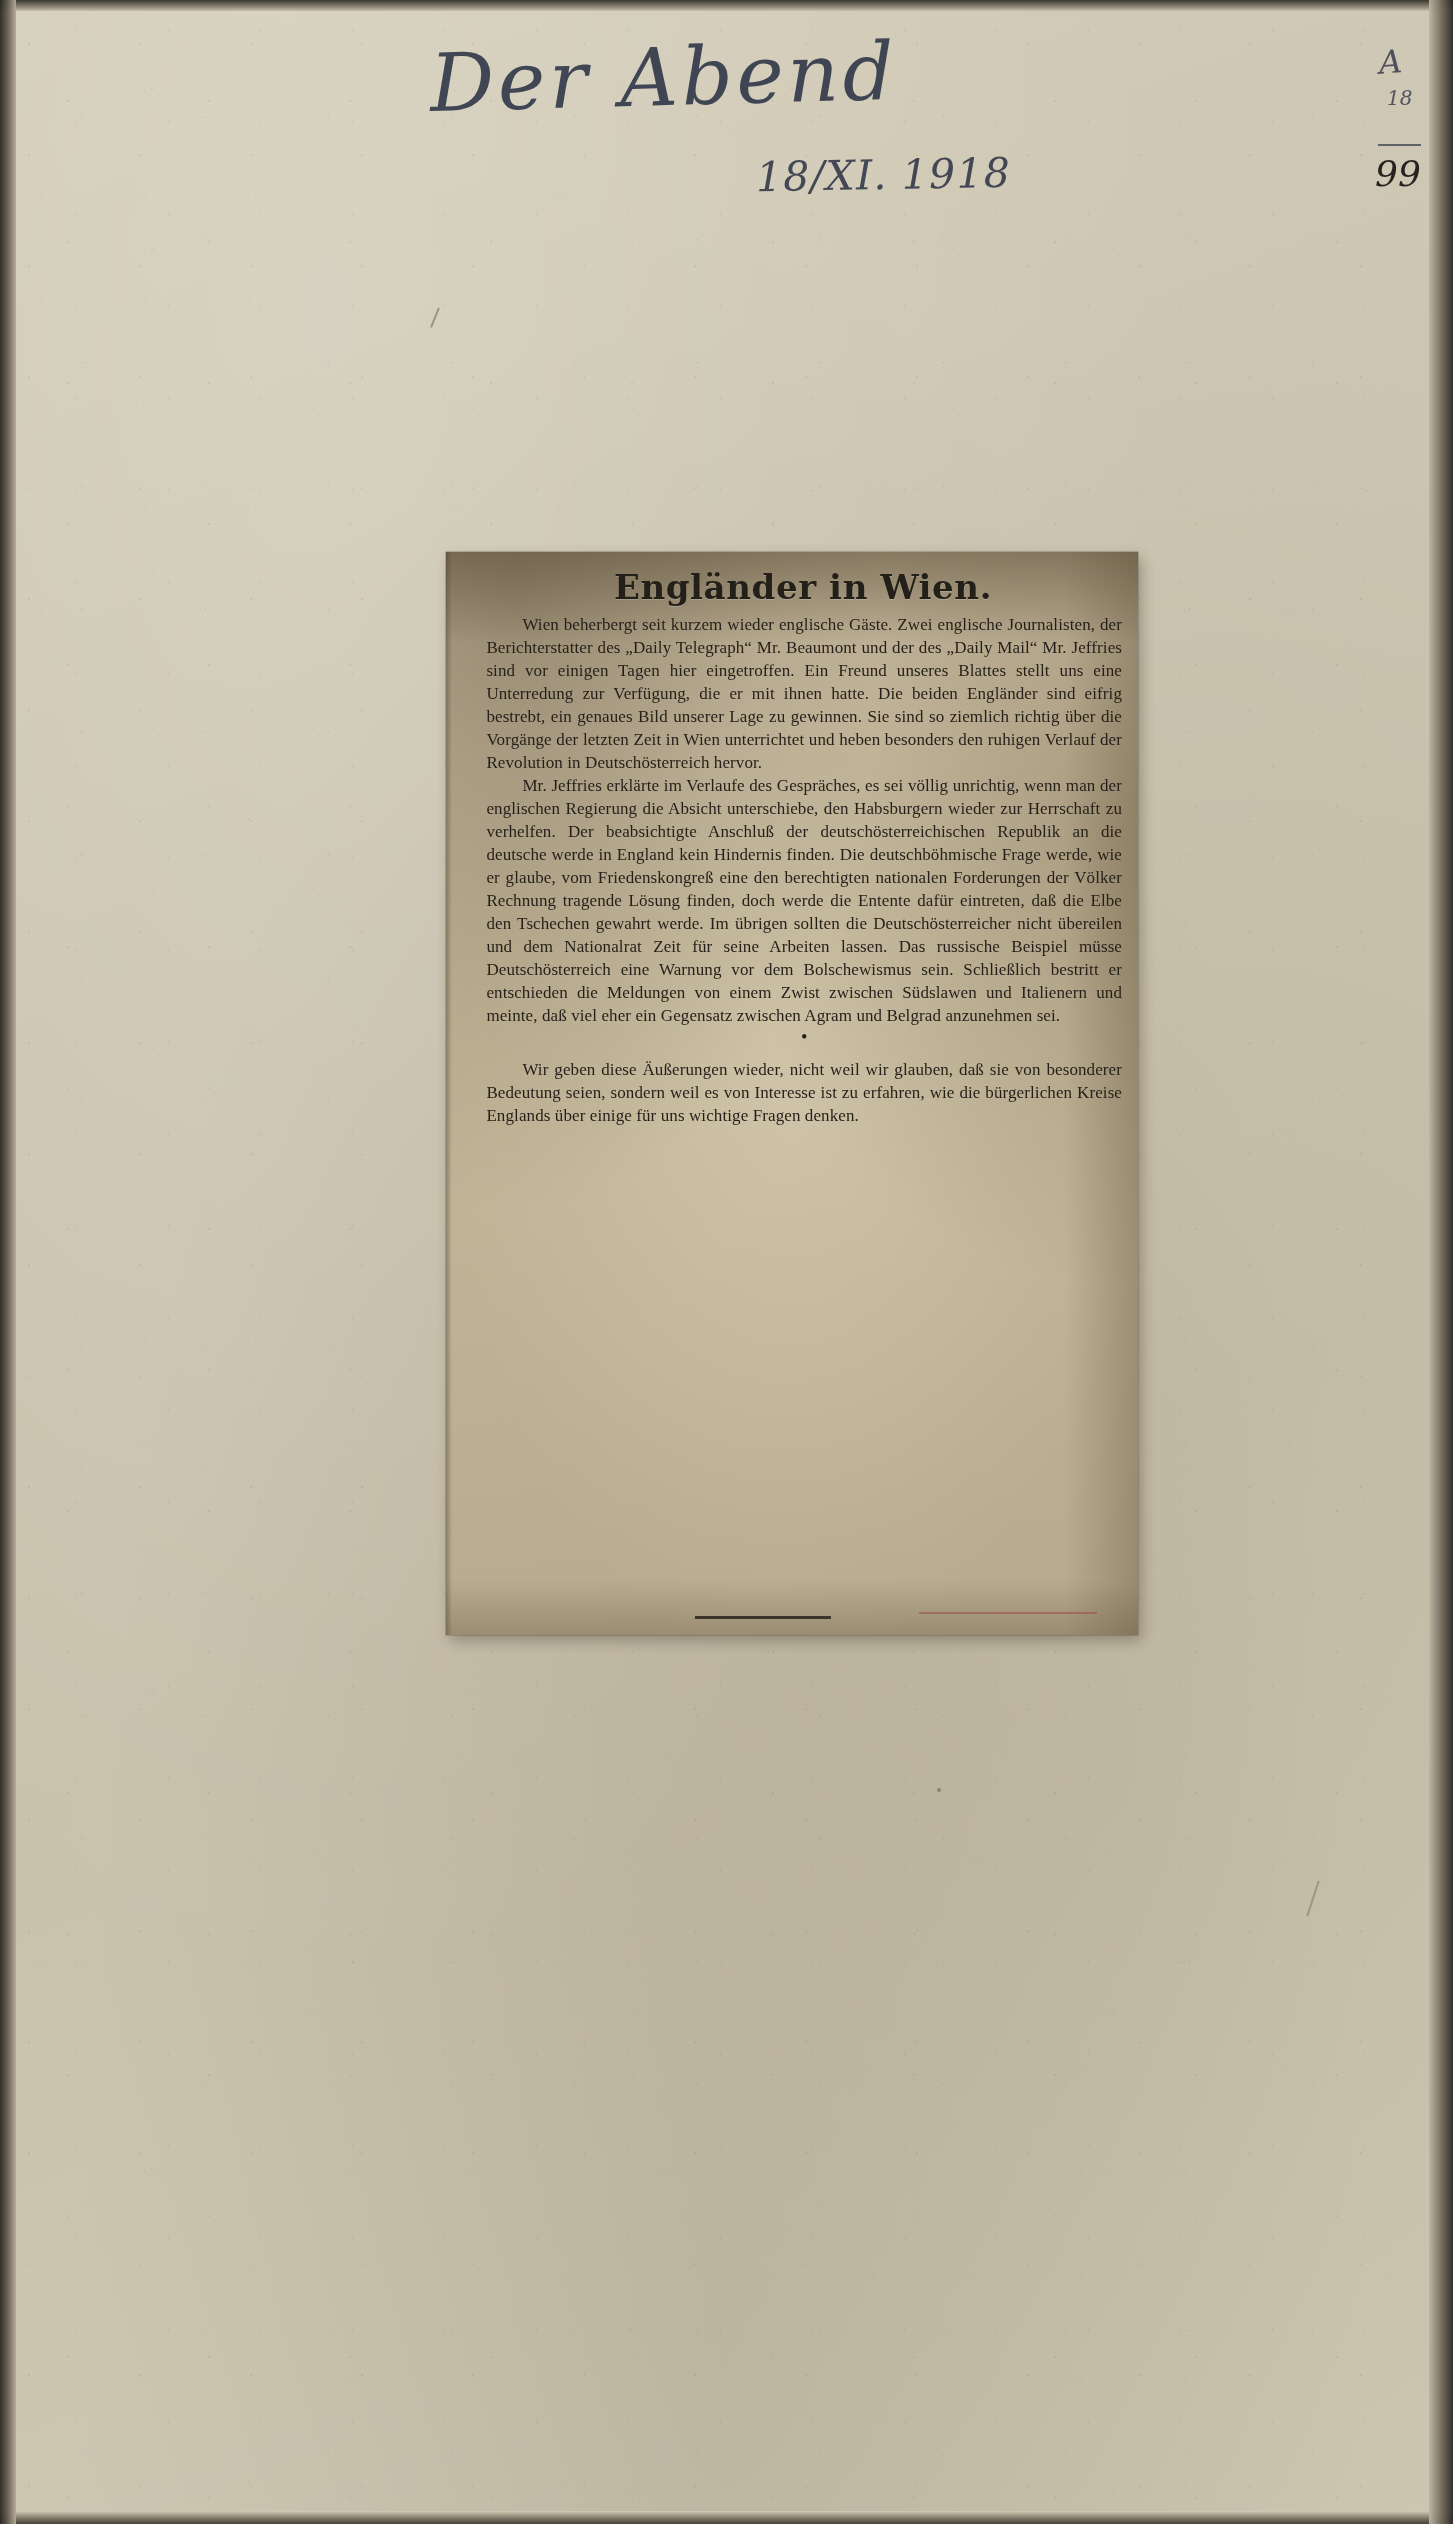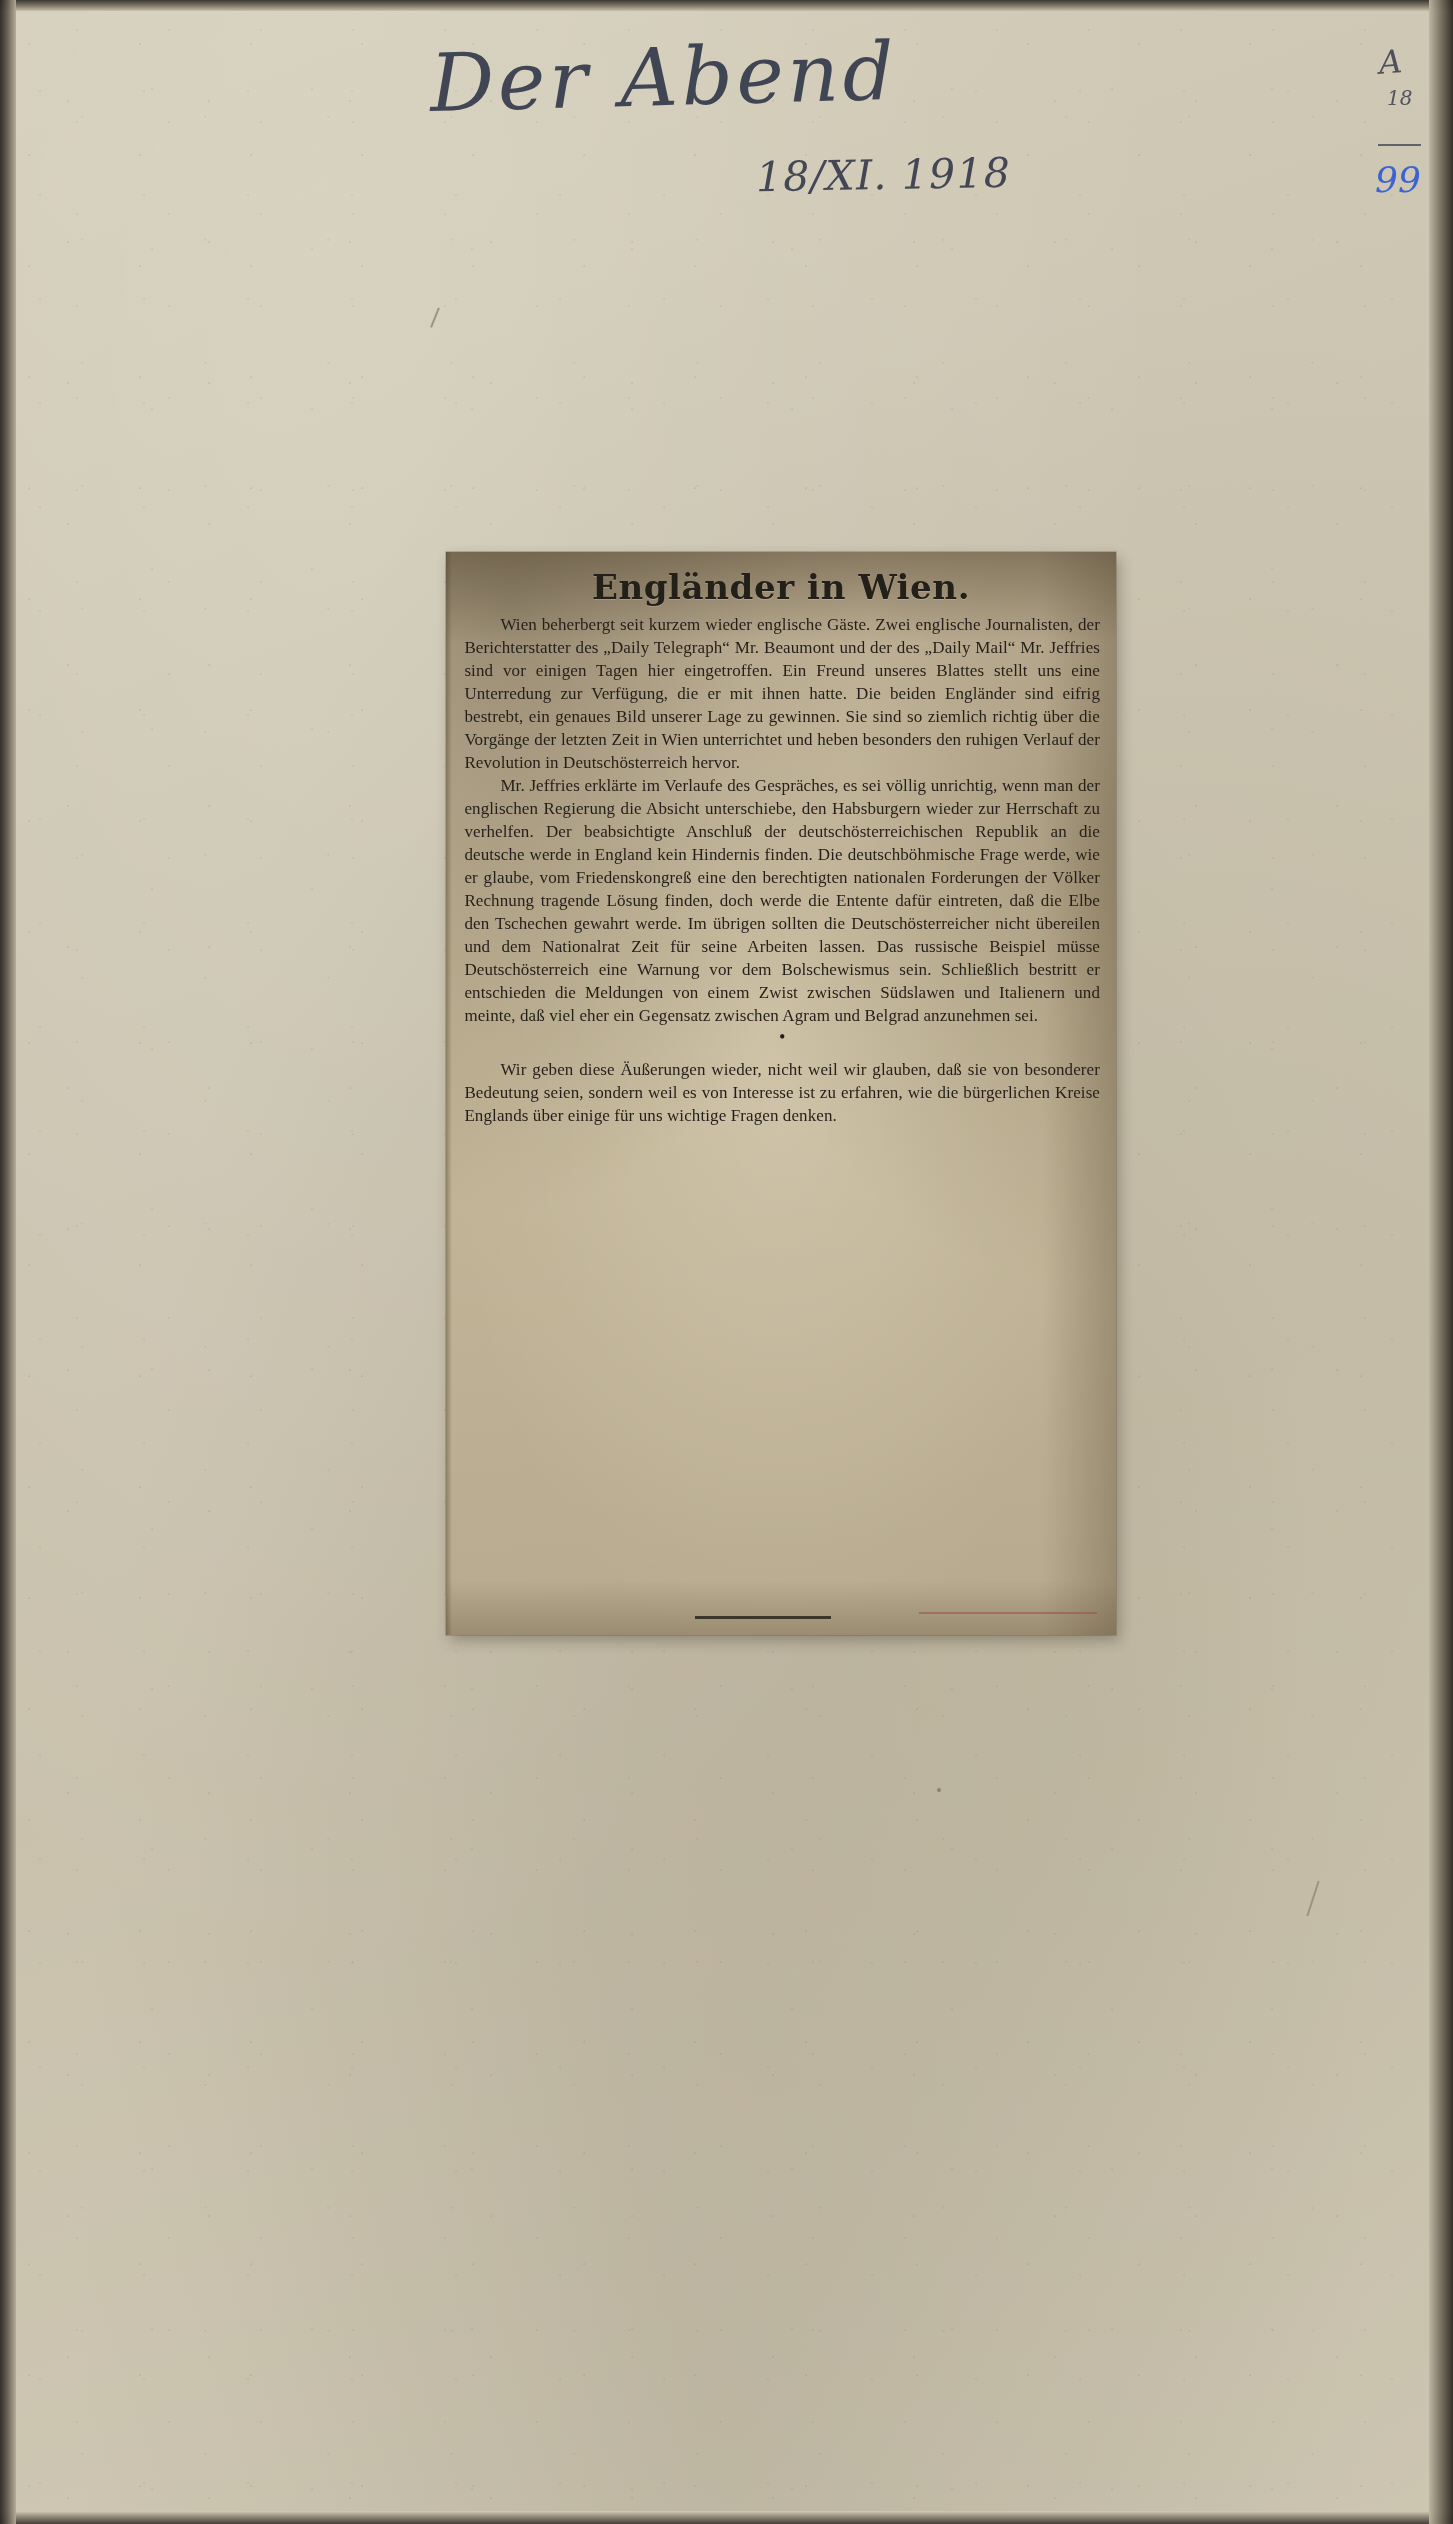--- a/index.html
+++ b/index.html
@@ -131,11 +131,11 @@
   .hw-corner-99 {
     position: absolute;
     left: 1375px;
-    top: 159px;
+    top: 153px;
     font-family: "DejaVu Serif", serif;
     font-style: italic;
     font-size: 36px;
-    color: #1d4ed8;
+    color: #000000;
     opacity: .82;
   }
   .pencil-tick-1 {

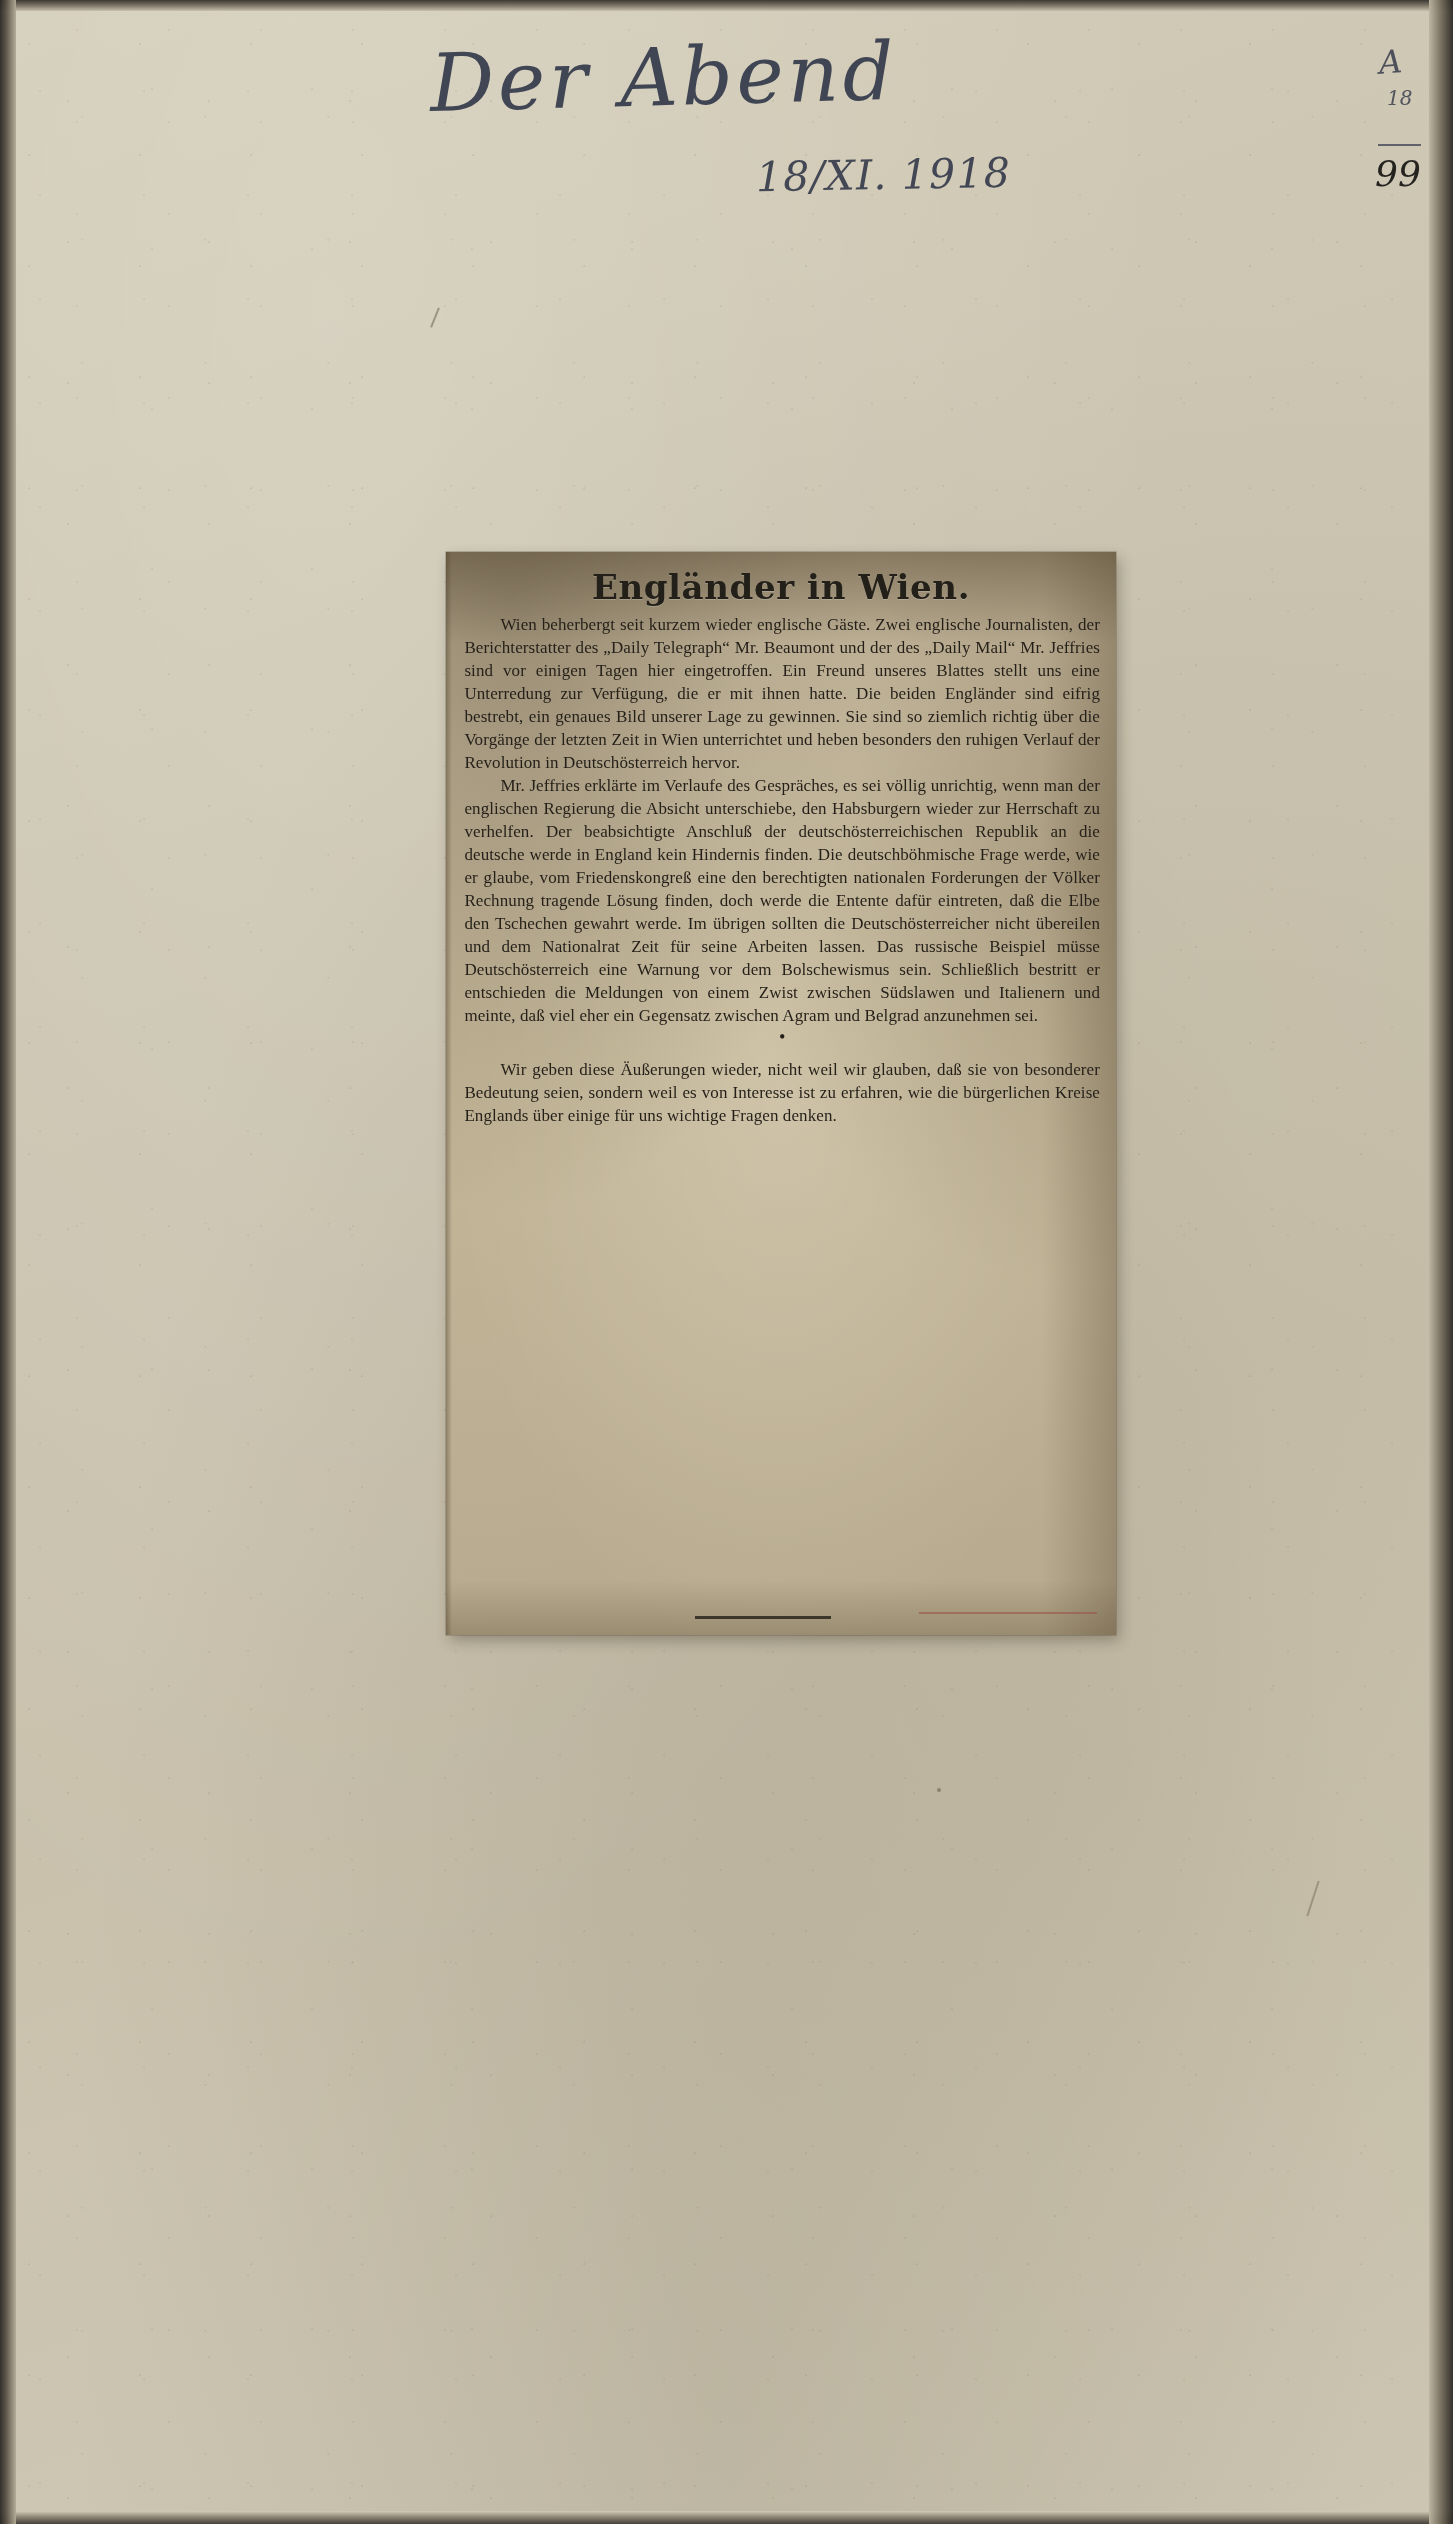--- a/index.html
+++ b/index.html
@@ -175,6 +175,7 @@
       linear-gradient(175deg, #bdb095 0%, #c6b99d 18%, #c3b698 45%, #bdb094 72%, #b6a98d 100%);
     box-shadow: 0 0 0 0.6px rgba(90,78,58,.45), 3.7px 6.1px 13.5px rgba(40,34,24,.32);
     overflow: hidden;
+    padding-left: 22px;
   }
   .clipping-stain-top {
     position: absolute;

